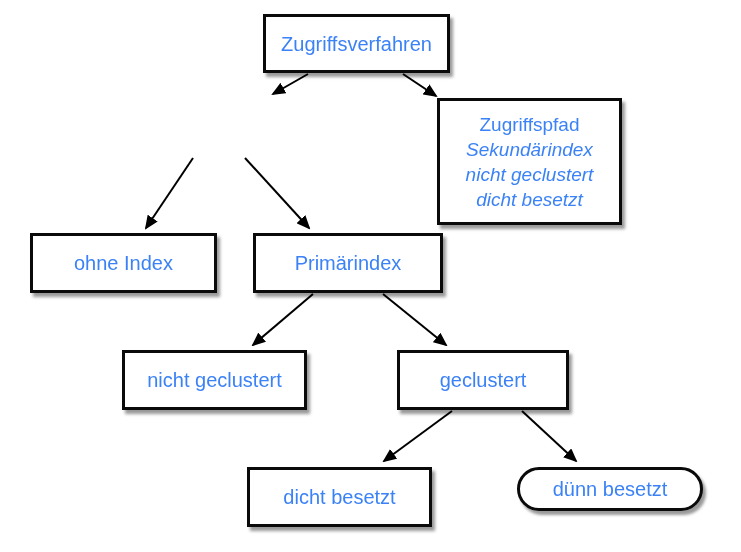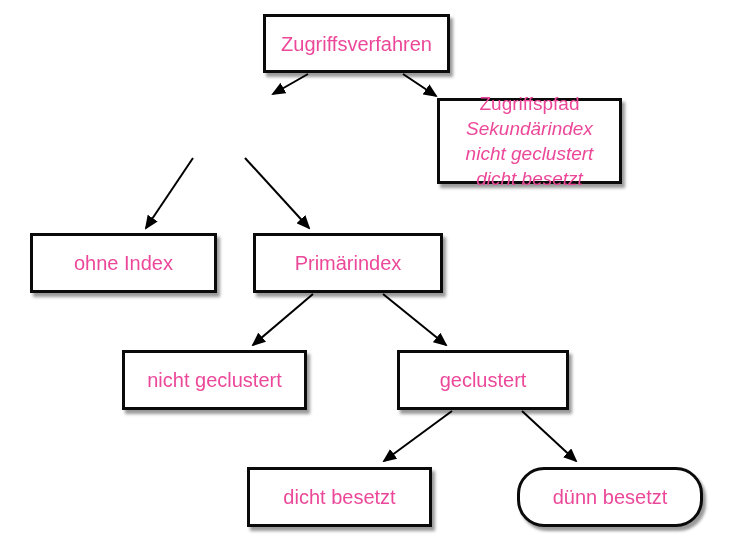--- a/index.html
+++ b/index.html
@@ -34,7 +34,7 @@
     justify-content: center;
     text-align: center;
     font-size: 20px;
-    color: #ec4899;
+    color: #3b82f6;
     line-height: 1.2;
   }
   .node.multiline {

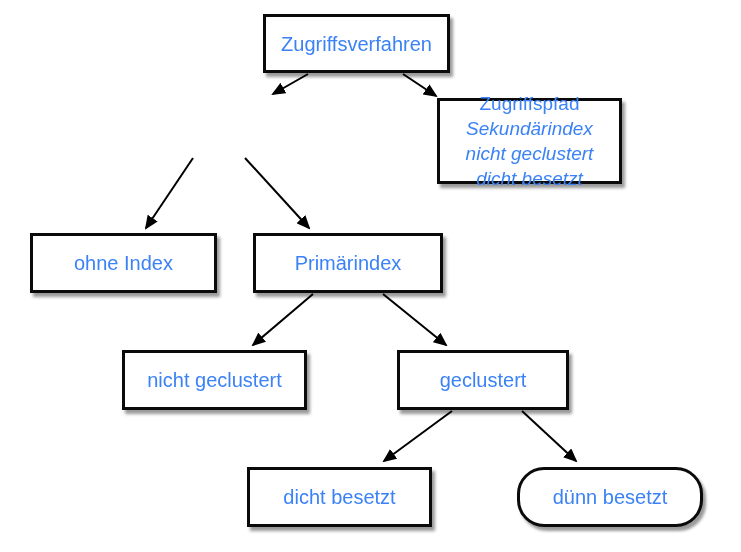--- a/index.html
+++ b/index.html
@@ -49,7 +49,7 @@
   
   .n-zugriffsverfahren { left: 263px; top: 14px;  width: 187px; height: 59px;  }
   .n-dateiorganisation { left: 122px; top: 97px;  width: 185px; height: 60px;  }
-  .n-zugriffspfad      { left: 437px; top: 98px;  width: 185px; height: 86px; }
+  .n-zugriffspfad      { left: 437px; top: 98px;  width: 185px; height: 127px; }
   .n-ohne-index        { left: 30px;  top: 233px; width: 187px; height: 60px;  }
   .n-primaerindex      { left: 253px; top: 233px; width: 190px; height: 60px;  }
   .n-nicht-geclustert  { left: 122px; top: 350px; width: 185px; height: 60px;  }

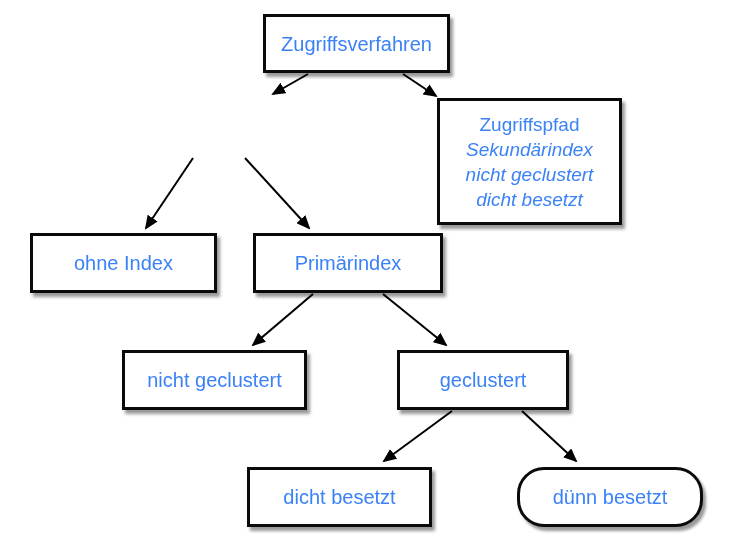--- a/index.html
+++ b/index.html
@@ -55,7 +55,7 @@
   .n-nicht-geclustert  { left: 122px; top: 350px; width: 185px; height: 60px;  }
   .n-geclustert        { left: 397px; top: 350px; width: 172px; height: 60px;  }
   .n-dicht-besetzt     { left: 247px; top: 467px; width: 185px; height: 60px;  }
-  .n-duenn-besetzt     { left: 517px; top: 467px; width: 186px; height: 60px; border-radius: 27px;  }
+  .n-duenn-besetzt     { left: 517px; top: 467px; width: 186px; height: 44px; border-radius: 27px;  }
 </style>
 </head>
 <body>

